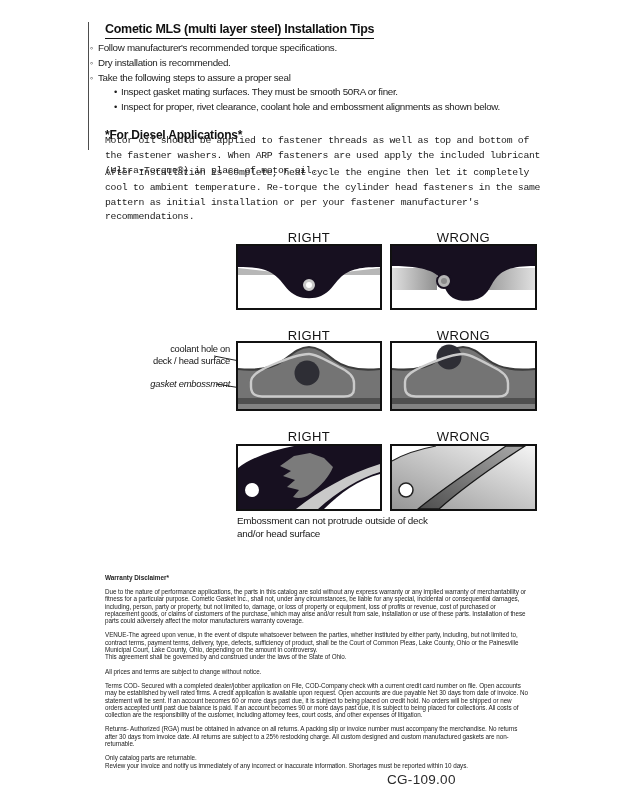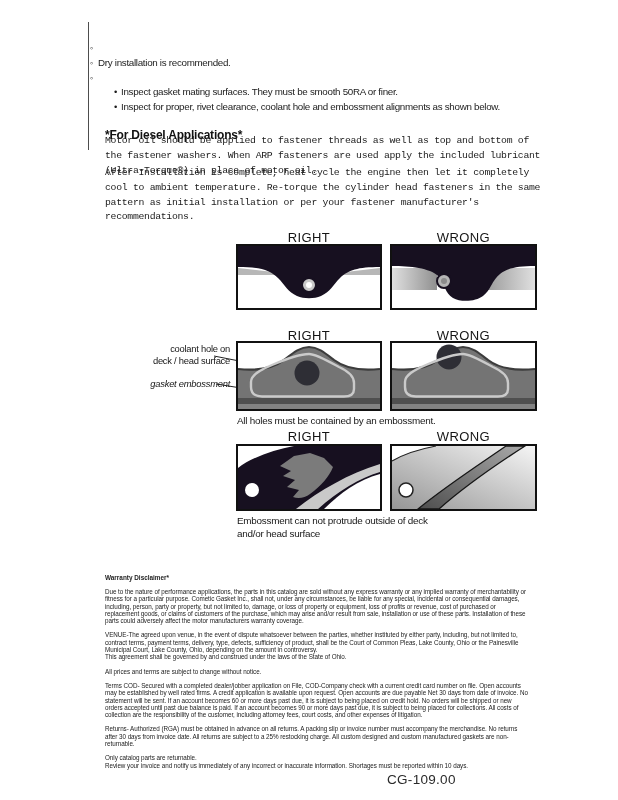--- a/index.html
+++ b/index.html
@@ -35,6 +35,9 @@
 
   <div class="abs rule-left" style="left:88px;top:22px;height:128px;"></div>
 
+  <div class="abs" style="left:105px;top:19px;">
+    <span class="title">Cometic MLS (multi layer steel) Installation Tips</span>
+  </div>
 
   <div class="abs body-text" style="left:90px;top:41px;width:460px;">
     <div class="bullet-row">

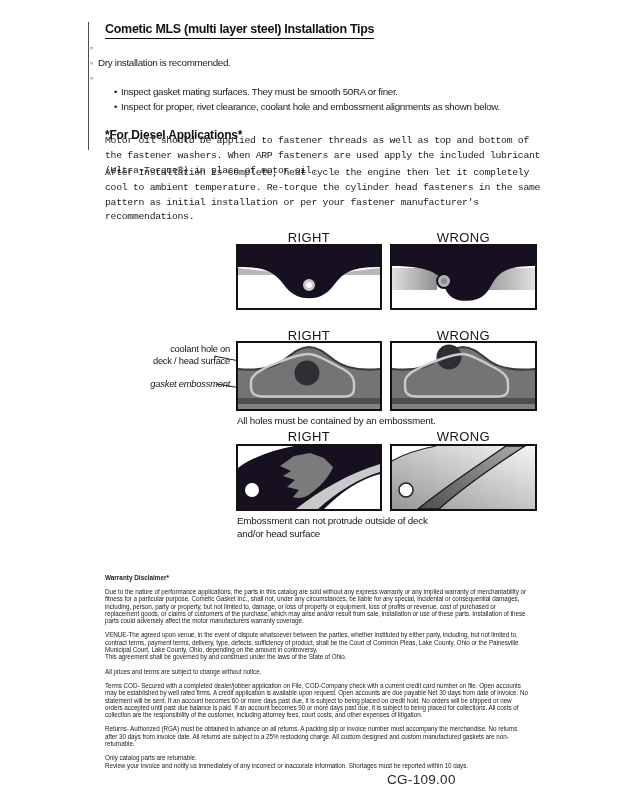--- a/index.html
+++ b/index.html
@@ -42,6 +42,7 @@
   <div class="abs body-text" style="left:90px;top:41px;width:460px;">
     <div class="bullet-row">
       <span class="bullet-glyph">◦</span>
+      <span>Follow manufacturer's recommended torque specifications.</span>
     </div>
     <div class="bullet-row">
       <span class="bullet-glyph">◦</span>

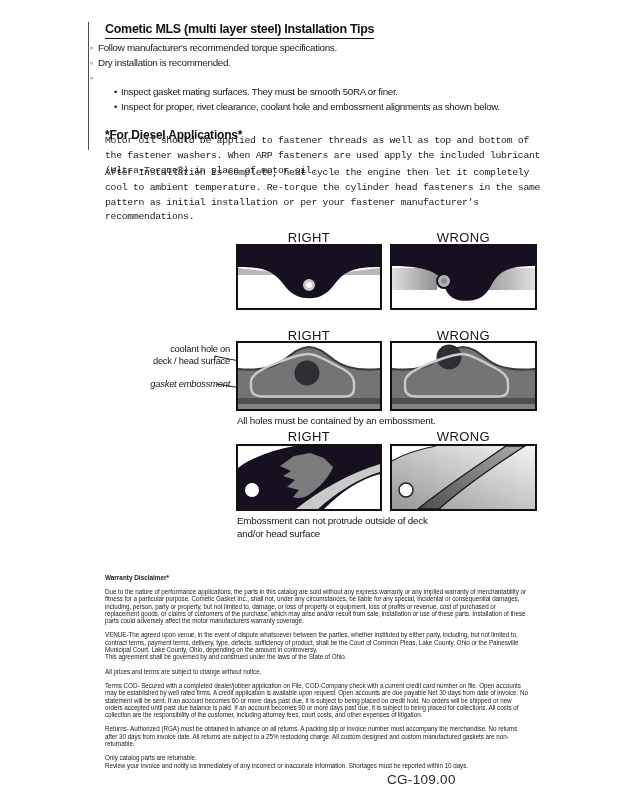--- a/index.html
+++ b/index.html
@@ -50,6 +50,7 @@
     </div>
     <div class="bullet-row">
       <span class="bullet-glyph">◦</span>
+      <span>Take the following steps to assure a proper seal</span>
     </div>
     <div class="bullet-row" style="margin-left:24px;">
       <span class="sub-bullet-glyph">•</span>

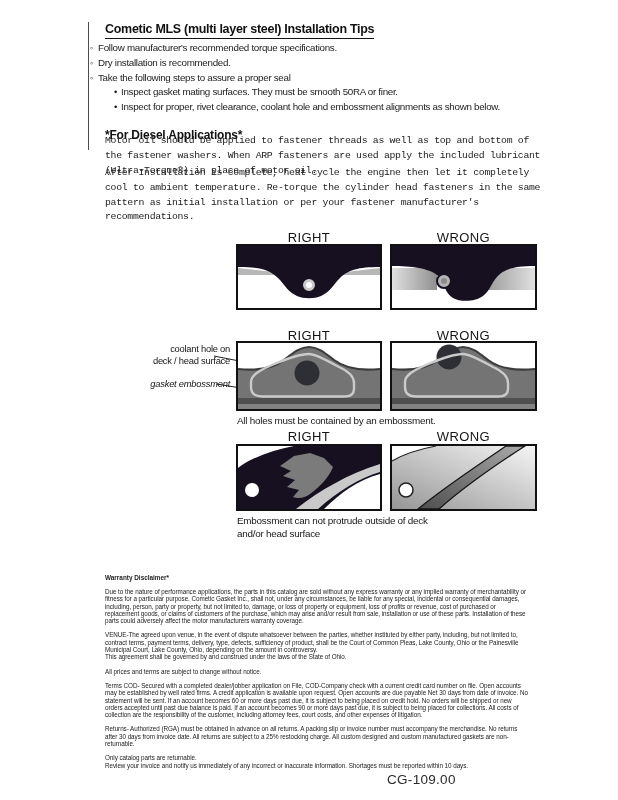--- a/index.html
+++ b/index.html
@@ -131,7 +131,6 @@
     <path d="M73,13 C80,13 92,20 103,26 C112,30 118,35 118,42 L118,48 C118,53 114,55.5 108,55.5 L26,55.5 C19,55.5 15,52 15,46 L15,41 C15,34 24,29 36,24 C50,18 66,13 73,13 Z" fill="none" stroke="#cacaca" stroke-width="2.4"></path>
   </svg>
 
-  <div class="abs caption" style="left:237px;top:415px;width:300px;">All holes must be contained by an embossment.</div>
 
   <div class="abs dg-label" style="left:236px;top:429px;width:146px;">RIGHT</div>
   <div class="abs dg-label" style="left:390px;top:429px;width:147px;">WRONG</div>

